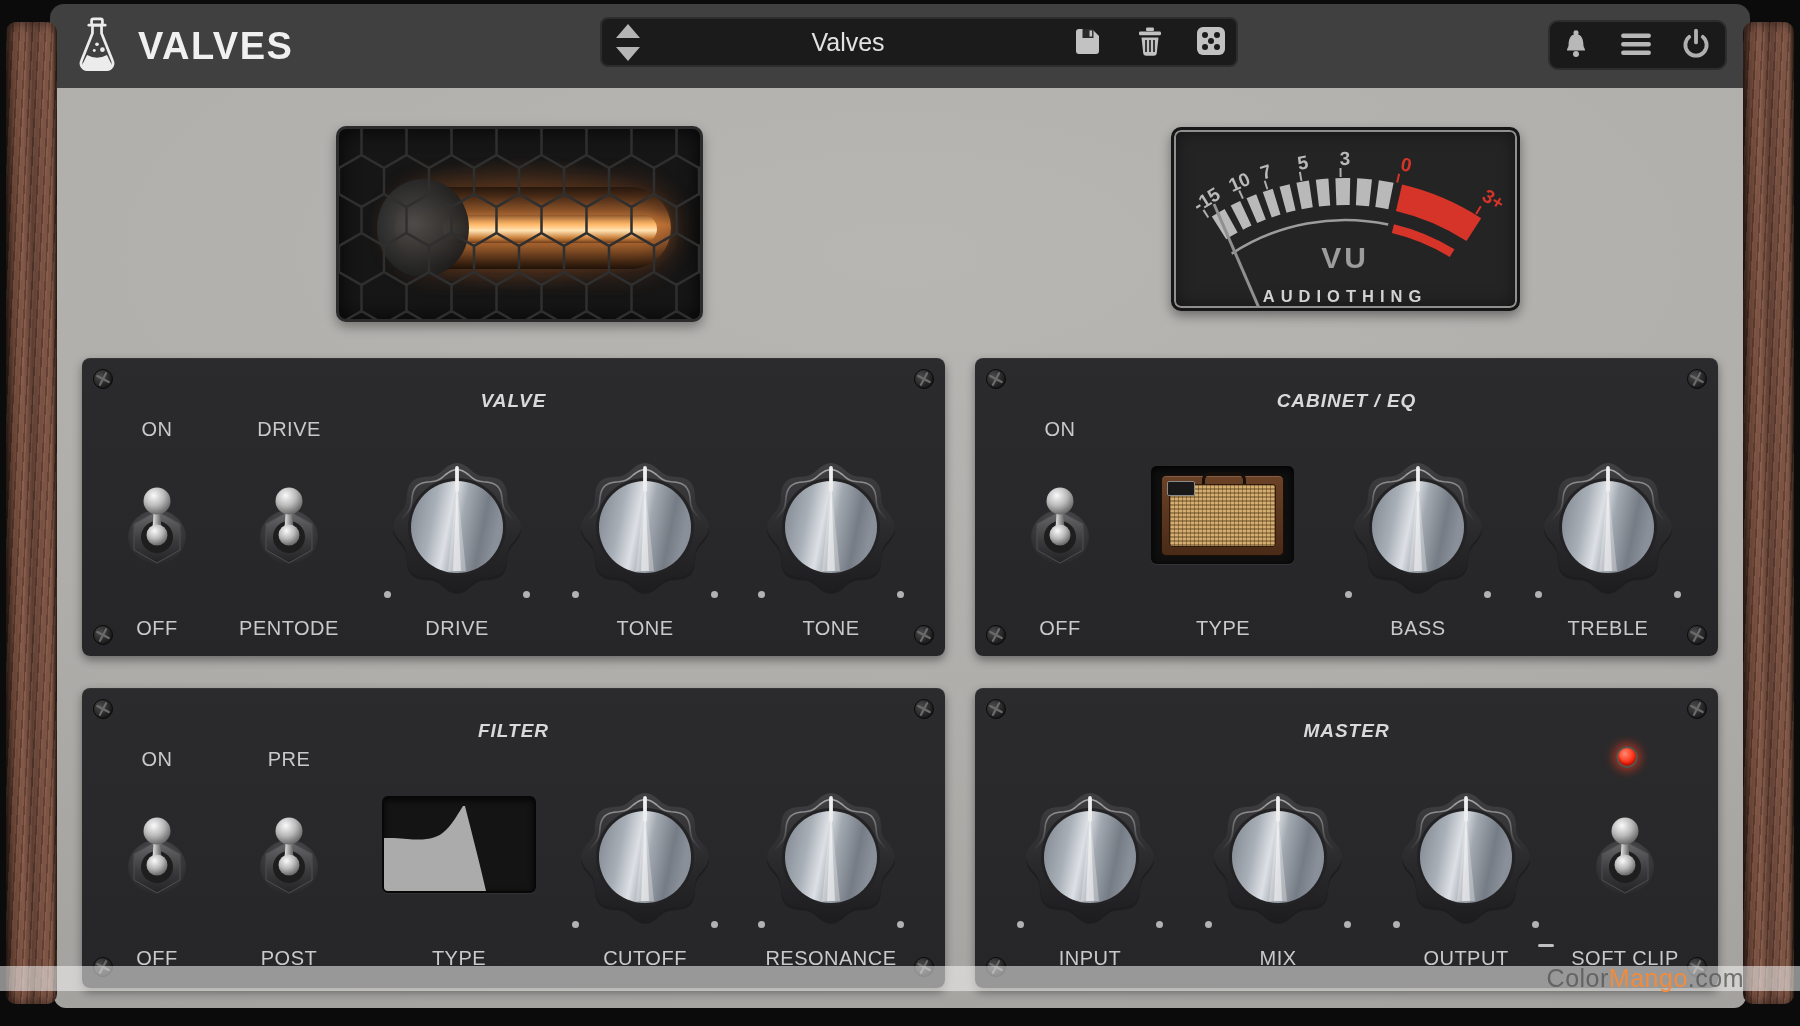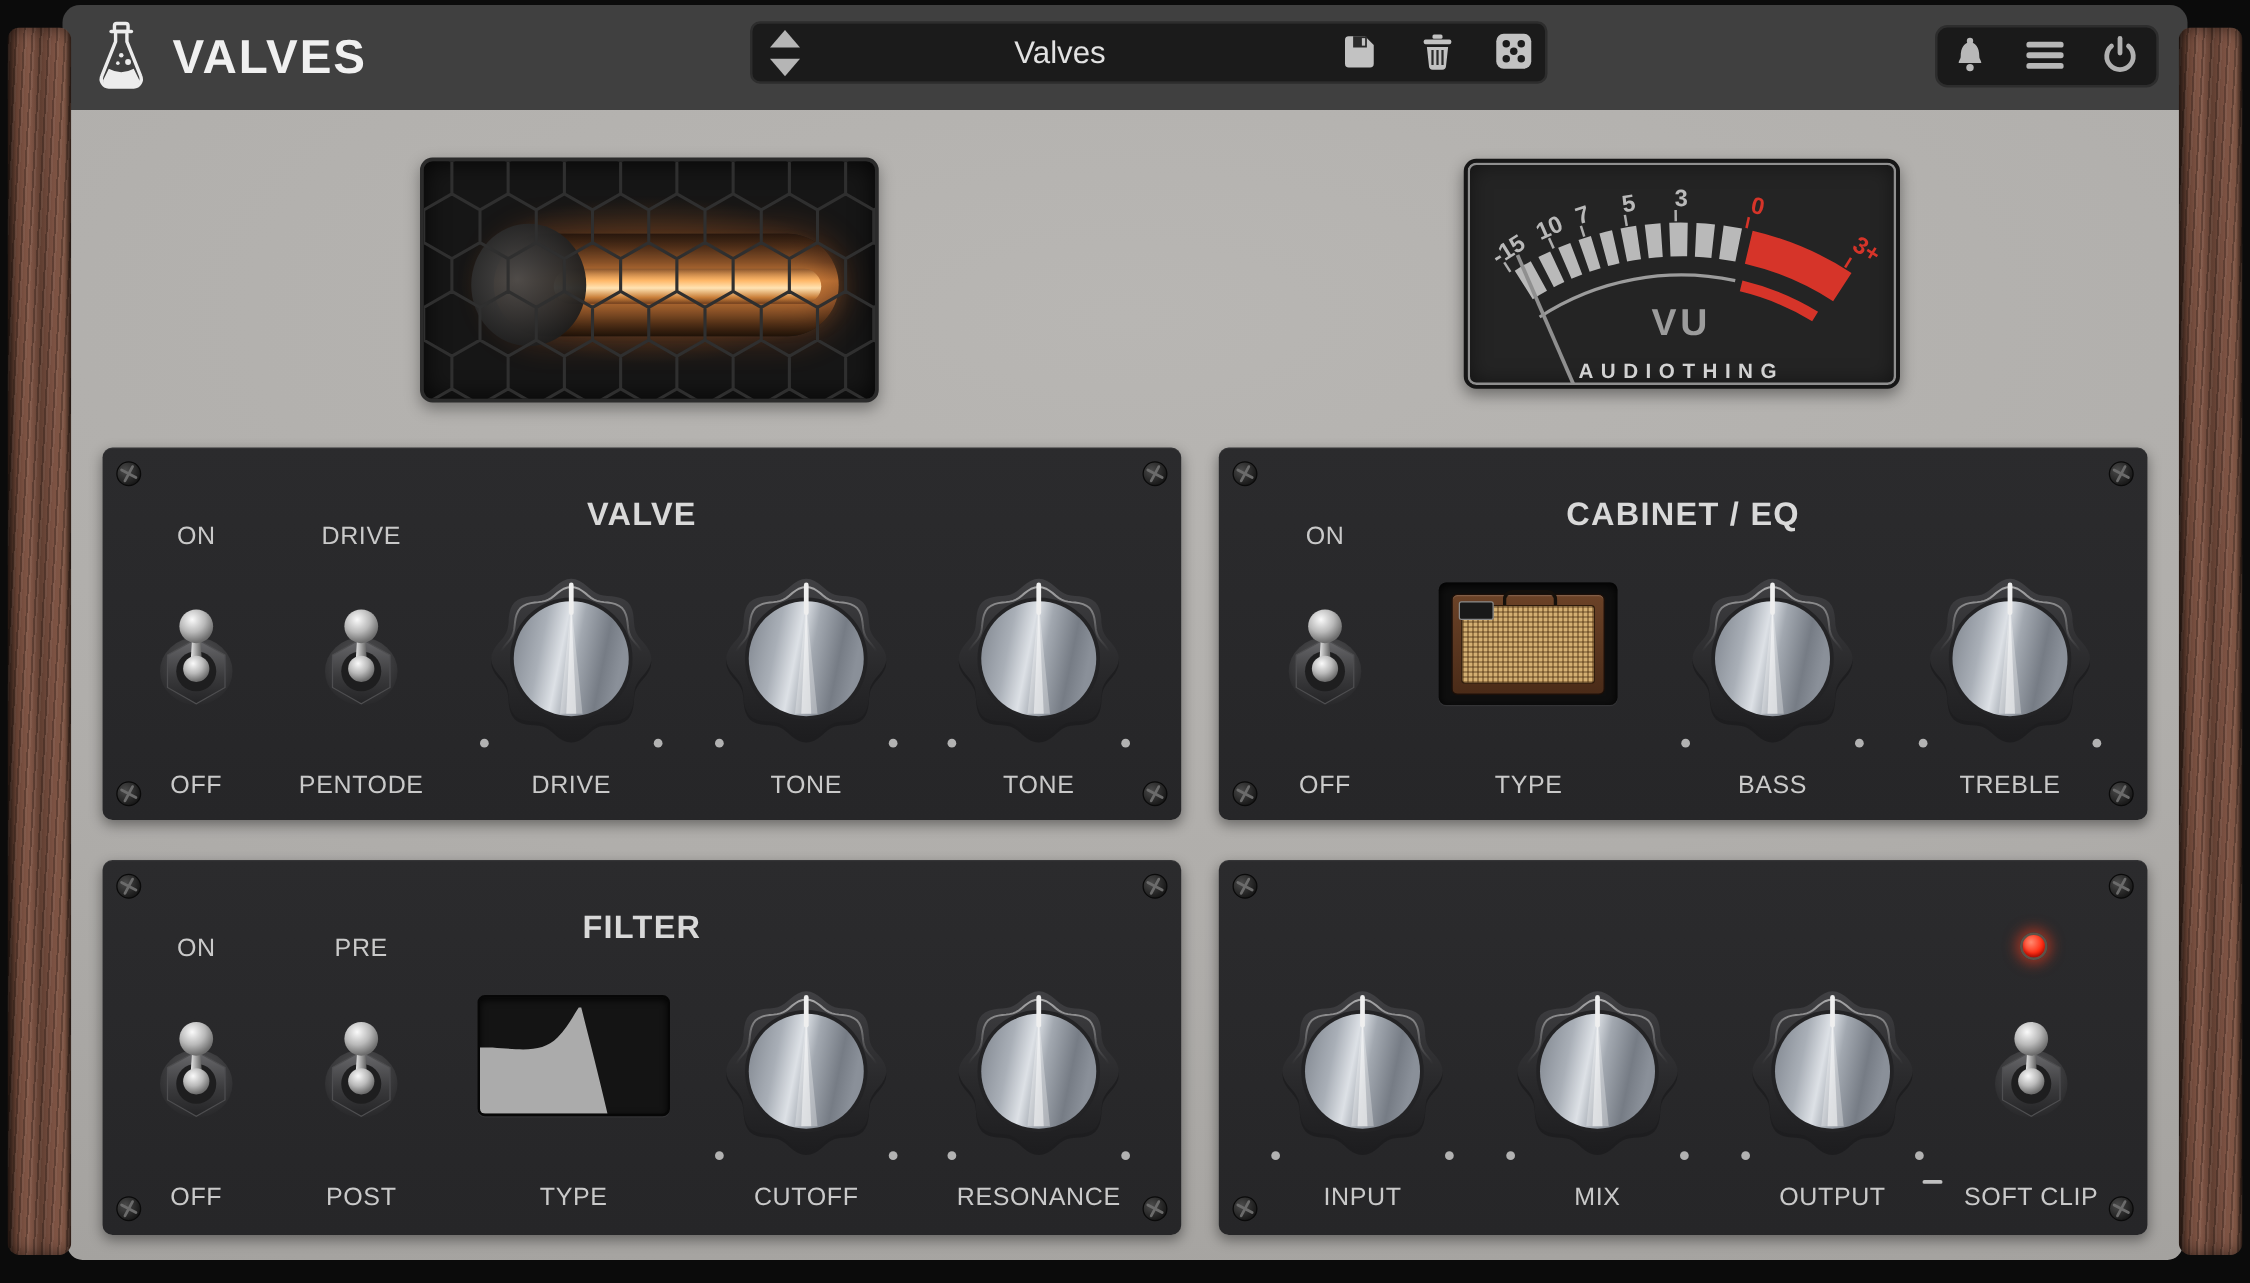--- a/index.html
+++ b/index.html
@@ -63,8 +63,8 @@
   
   .panel{position:absolute;background:linear-gradient(180deg,#2b2b2d,#262628);border-radius:8px;
          box-shadow:0 4px 10px rgba(0,0,0,.4), inset 0 1px 0 rgba(255,255,255,.05);}
-  .panel-title{position:absolute;top:16px;left:0;right:0;text-align:center;color:#d9d9d9;font-size:26px;
-               font-weight:bold;letter-spacing:1px;}
+  .panel-title{position:absolute;top:16px;left:0;right:0;text-align:center;color:#d9d9d9;font-size:19px;
+               font-weight:bold;letter-spacing:1px;font-style:italic;}
   .ctl-col{position:absolute;top:12px;width:140px;height:100%;}
   .top-label,.bot-label{position:absolute;left:-30px;width:200px;text-align:center;color:#c9c9c9;
                font-size:20px;letter-spacing:.5px;}

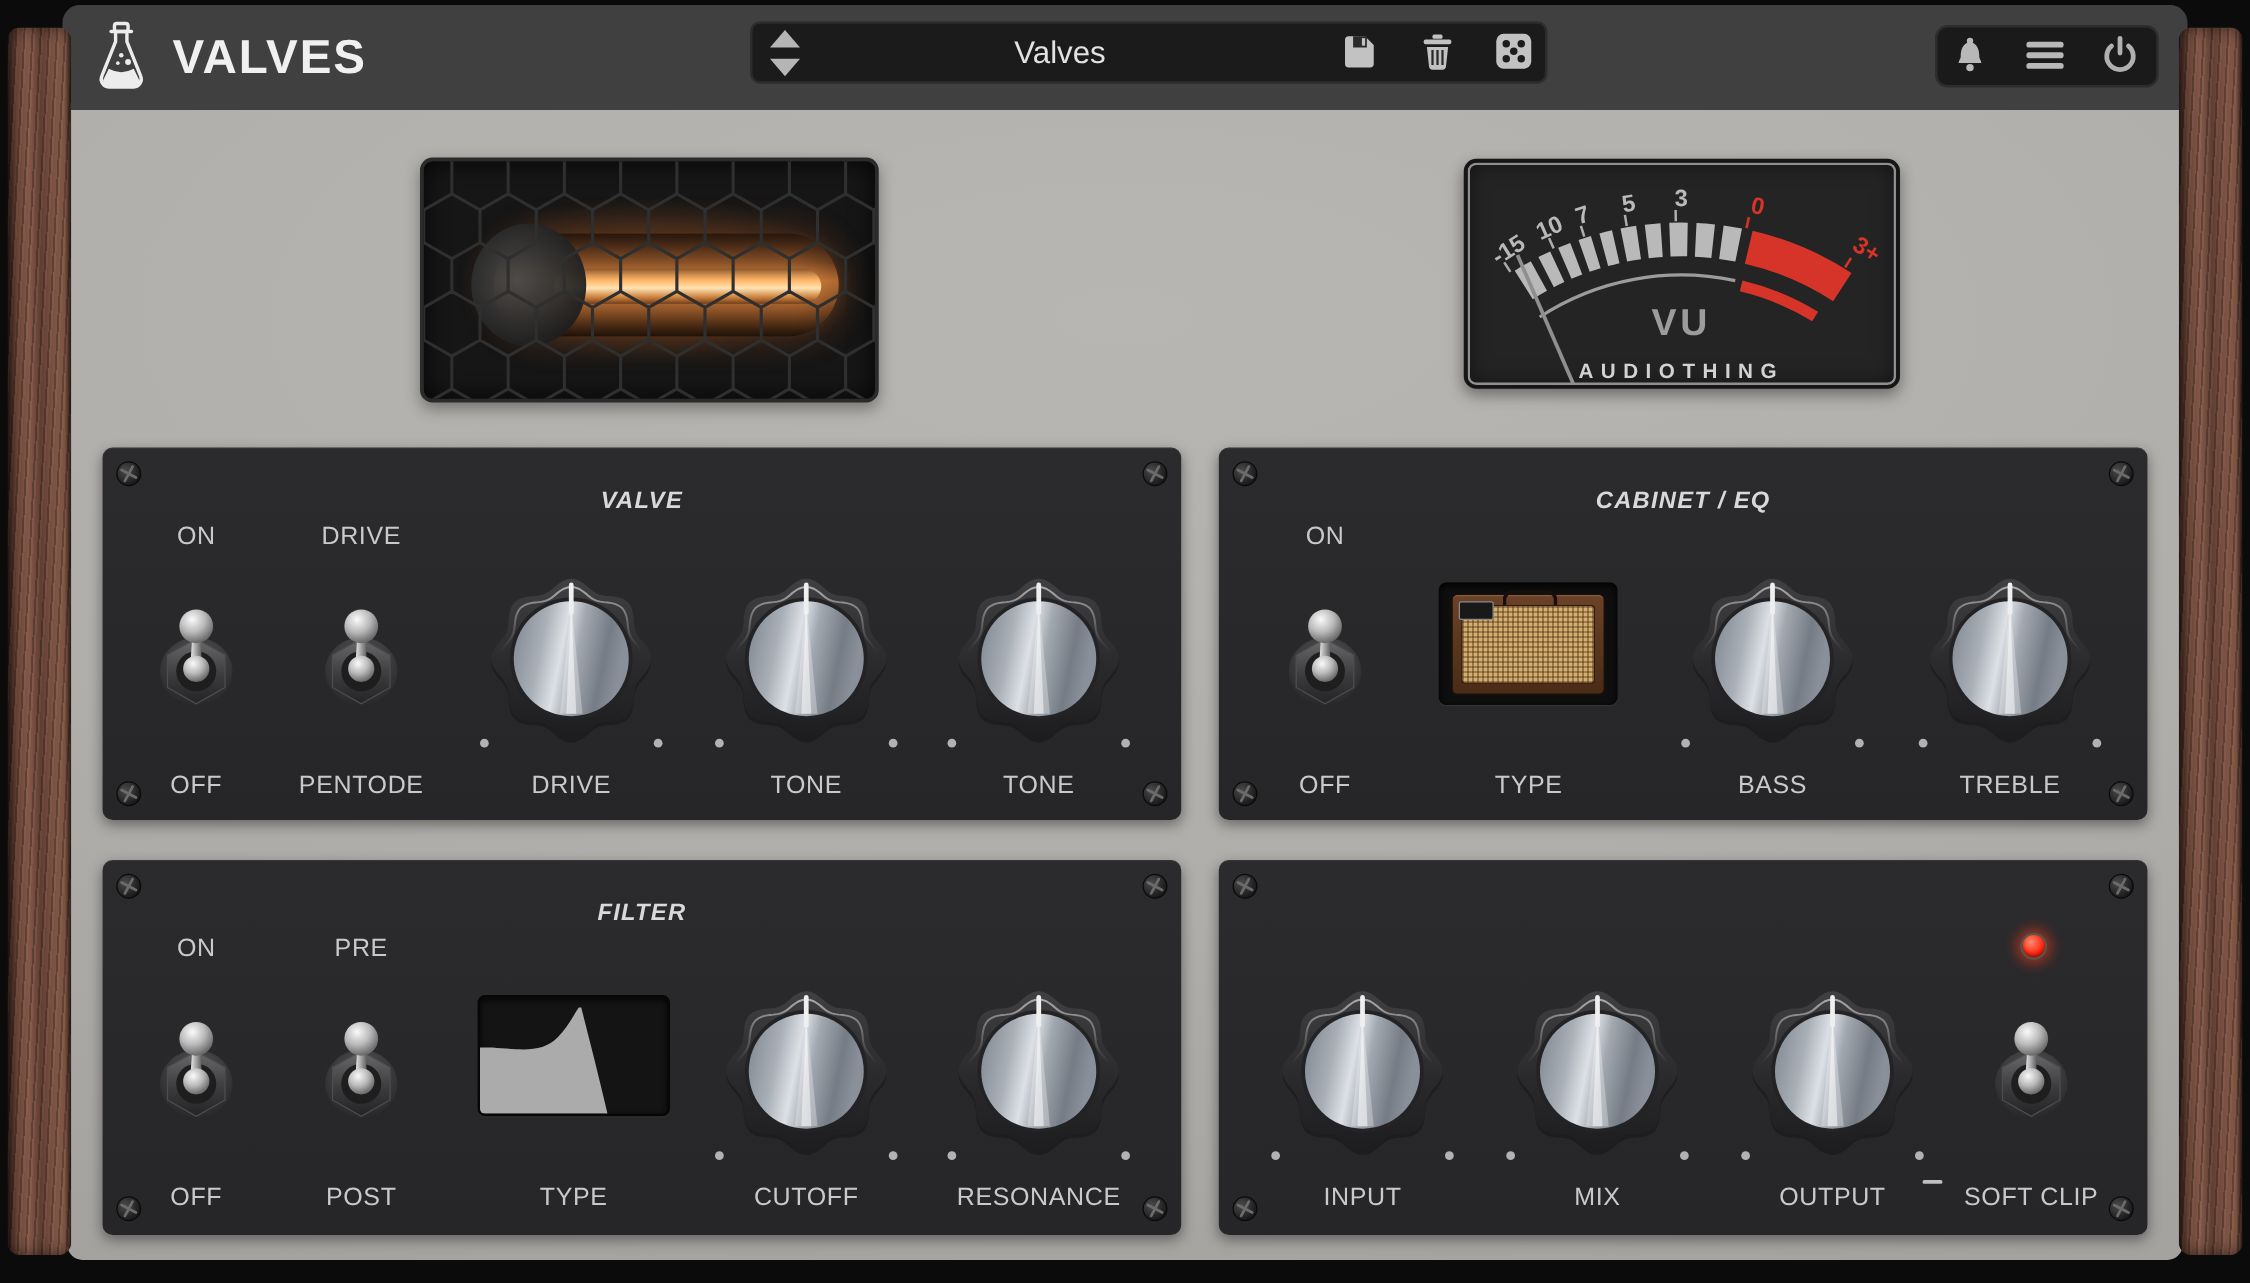--- a/index.html
+++ b/index.html
@@ -607,6 +607,7 @@
             <line x1="11" y1="4.5" x2="11" y2="17.5"></line>
           </g>
         </svg>
+      <h2 class="panel-title">MASTER</h2>
       <div class="ctl-col" style="left:45px">
         <div class="dot dot-l"></div>
         <svg class="knob" viewBox="0 0 140 140">

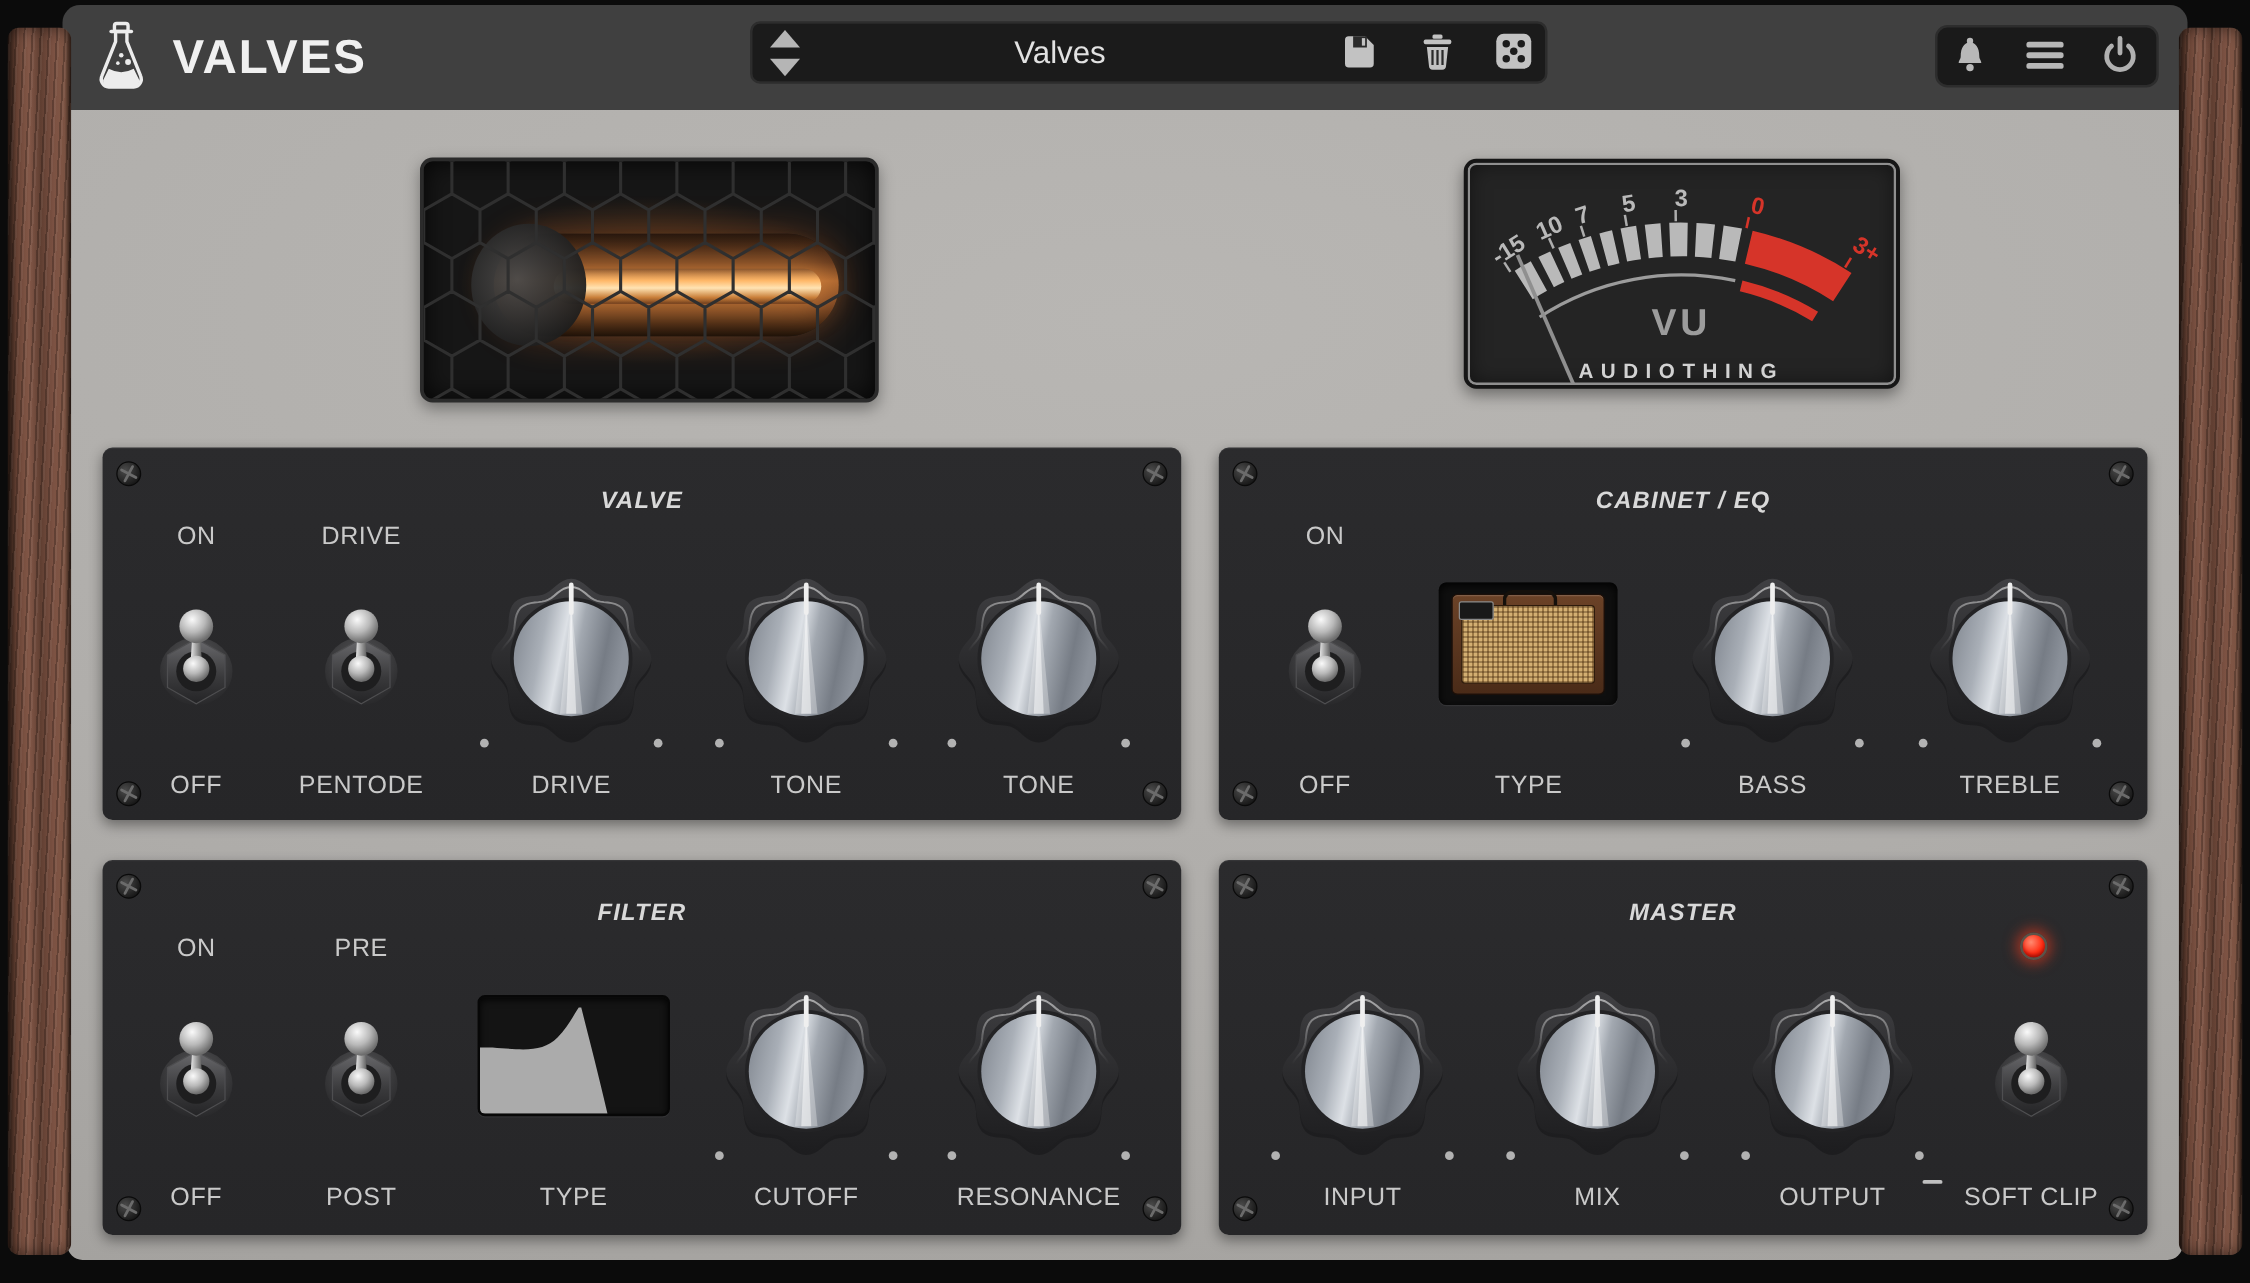--- a/index.html
+++ b/index.html
@@ -670,6 +670,11 @@
 
   </main>
 
+  <div class="watermark">
+    <span class="wm-gray">Color</span>
+      <span class="wm-accent">Mango</span>
+      <span class="wm-gray">.com</span>
+  </div>
 
 </div>
 

